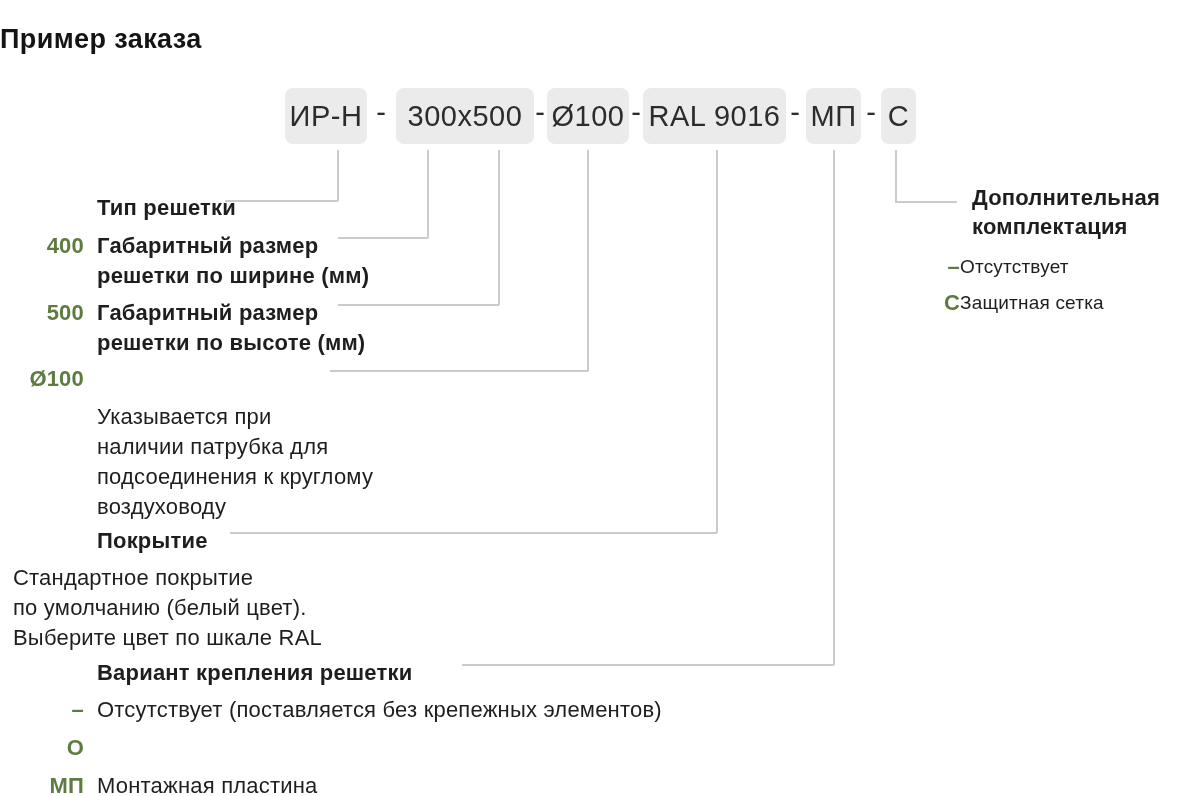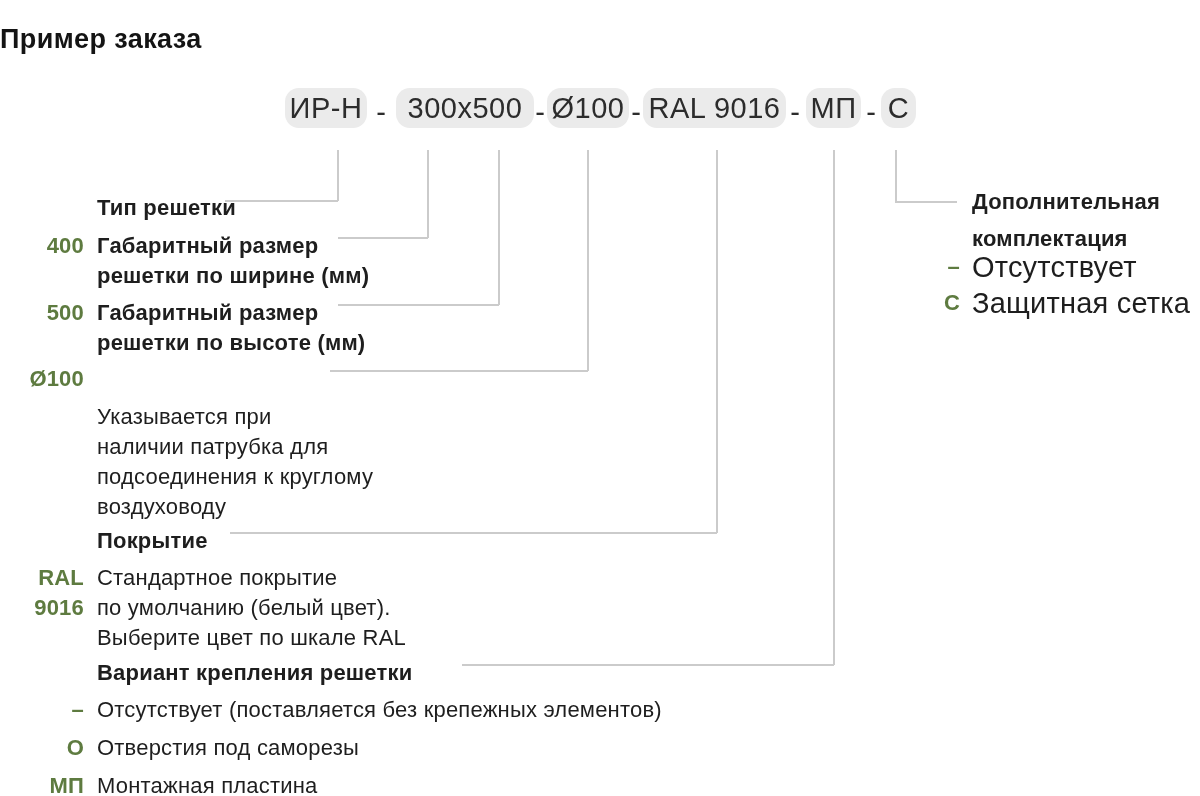--- a/index.html
+++ b/index.html
@@ -20,8 +20,8 @@
   }
   
   .box{
-    position:absolute;top:88px;height:40px;background:var(--box-bg);
-    border-radius:14px;display:flex;align-items:center;justify-content:center;
+    position:absolute;top:88px;height:56px;background:var(--box-bg);
+    border-radius:8px;display:flex;align-items:center;justify-content:center;
     font-size:29px;color:#2c2c2c;letter-spacing:.5px;box-sizing:border-box;
     white-space:nowrap;
   }

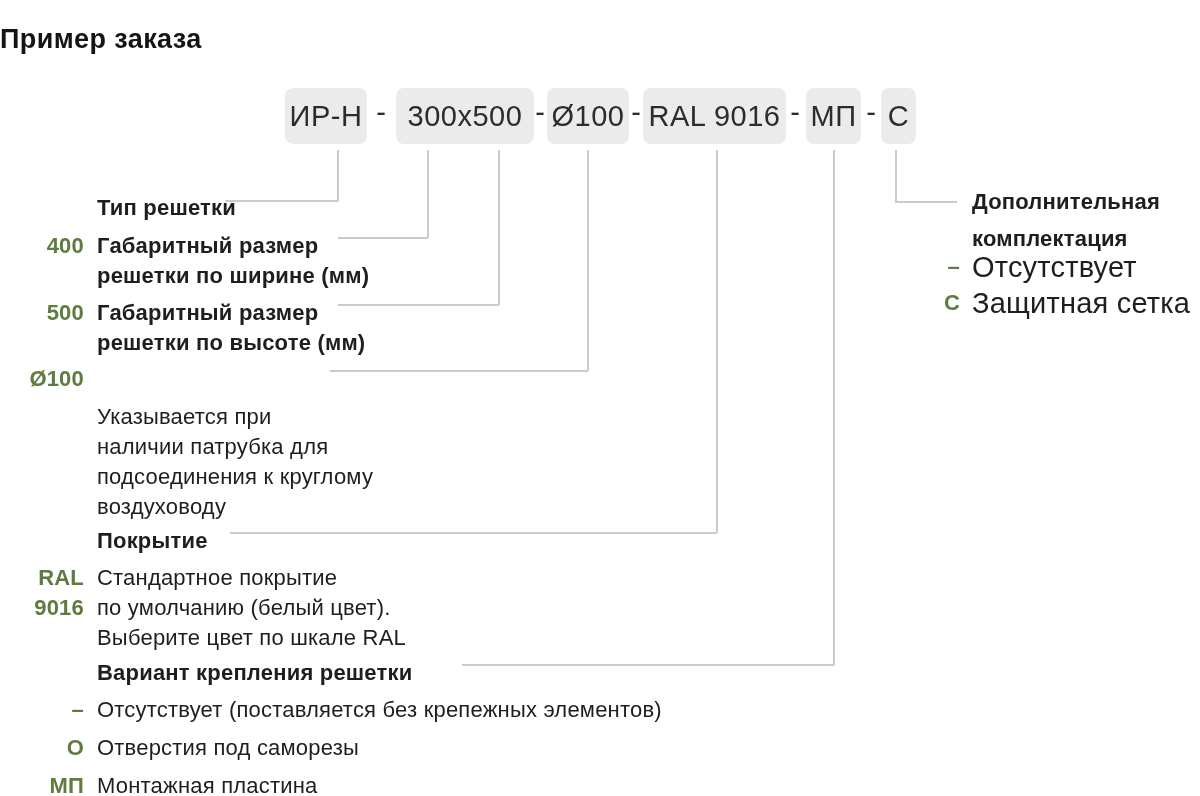--- a/index.html
+++ b/index.html
@@ -47,7 +47,7 @@
   
   .rheader{
     position:absolute;left:972px;top:183px;font-size:22px;font-weight:700;
-    line-height:37px;white-space:pre-line;letter-spacing:.2px;
+    line-height:29px;white-space:pre-line;letter-spacing:.2px;
   }
   .rrow{position:absolute;left:900px;display:flex;align-items:flex-start;}
   .rrow .code{

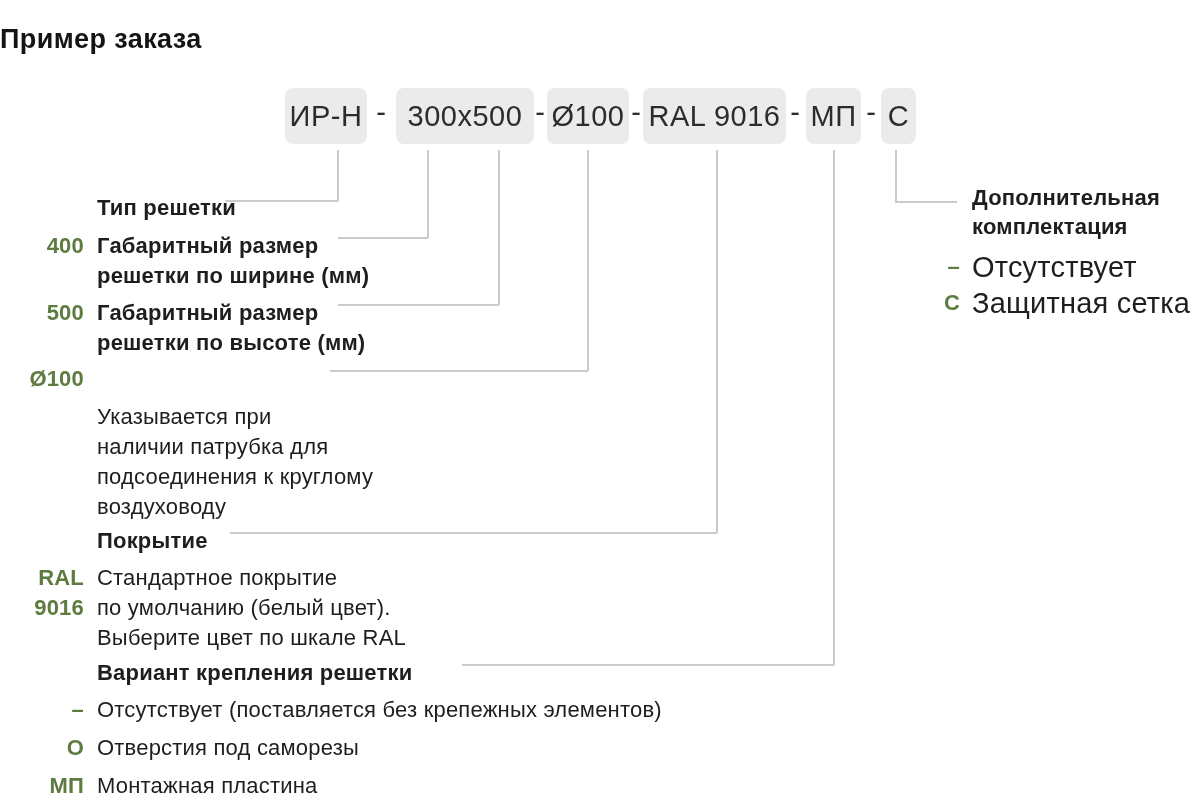--- a/index.html
+++ b/index.html
@@ -54,7 +54,7 @@
     flex:none;width:60px;text-align:right;font-weight:700;color:var(--green);
     font-size:22px;line-height:30px;letter-spacing:.2px;
   }
-  .rrow .label{margin-left:12px;font-size:29px;line-height:30px;letter-spacing:.2px;}
+  .rrow .label{font-size:19px;line-height:30px;letter-spacing:.2px;}
 </style>
 </head>
 <body>

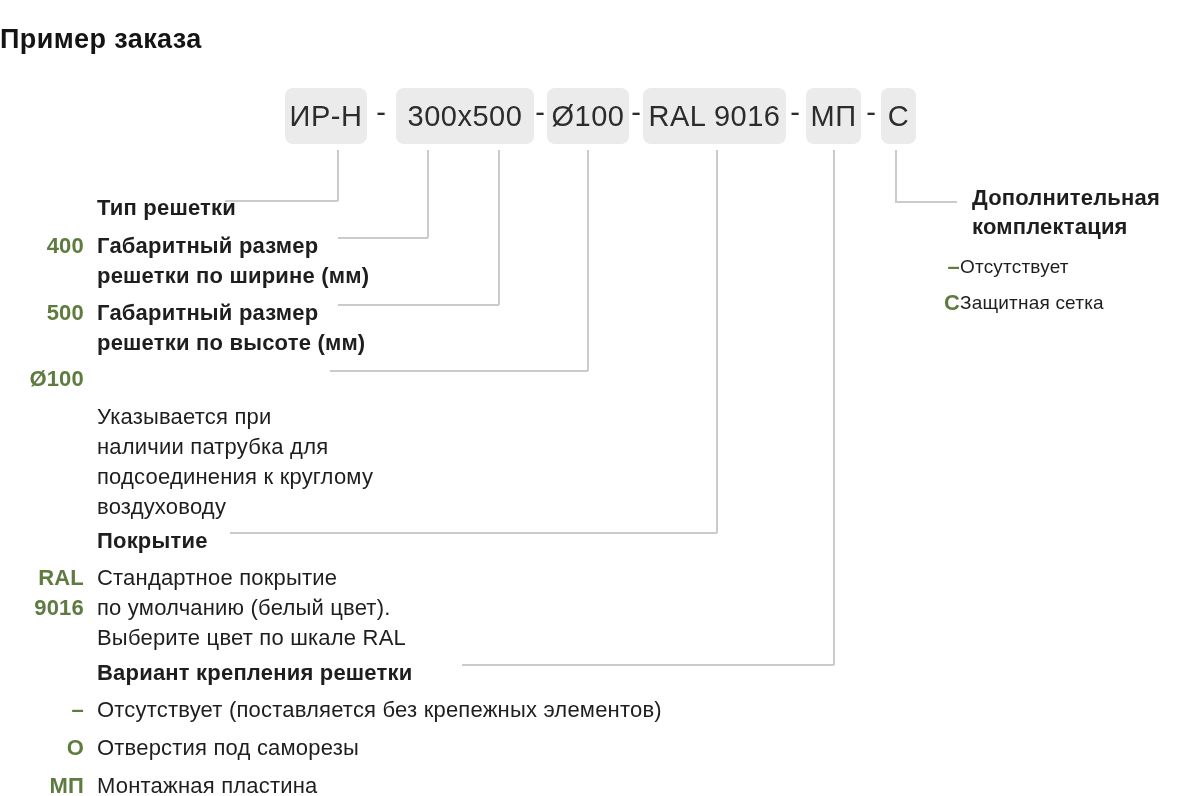--- a/index.html
+++ b/index.html
@@ -122,8 +122,6 @@
   <span class="label bold">Покрытие</span>
 </div>
 <div class="lrow" style="top:555px">
-  <span class="code">RAL
-9016</span>
   <span class="label">Стандартное покрытие
 по умолчанию (белый цвет).
 Выберите цвет по шкале RAL</span>

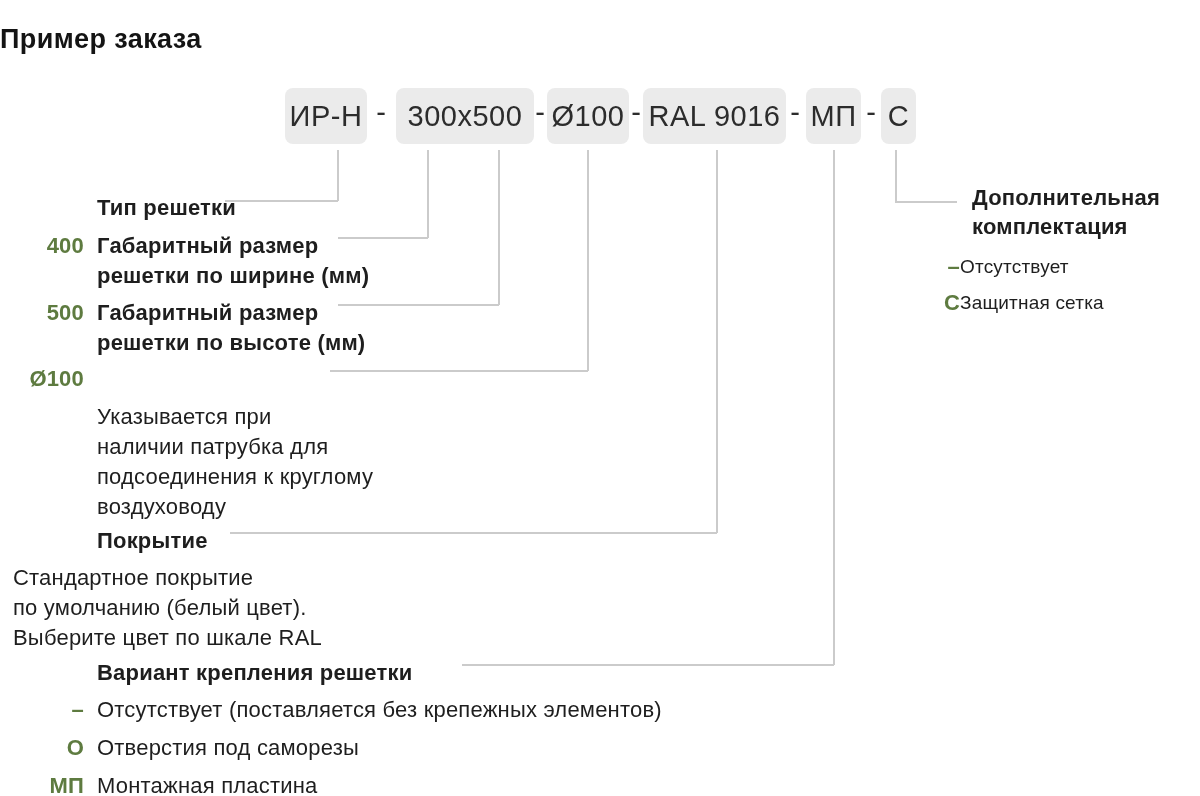--- a/index.html
+++ b/index.html
@@ -136,7 +136,6 @@
 </div>
 <div class="lrow" style="top:725px">
   <span class="code">О</span>
-  <span class="label">Отверстия под саморезы</span>
 </div>
 <div class="lrow" style="top:763px">
   <span class="code">МП</span>

